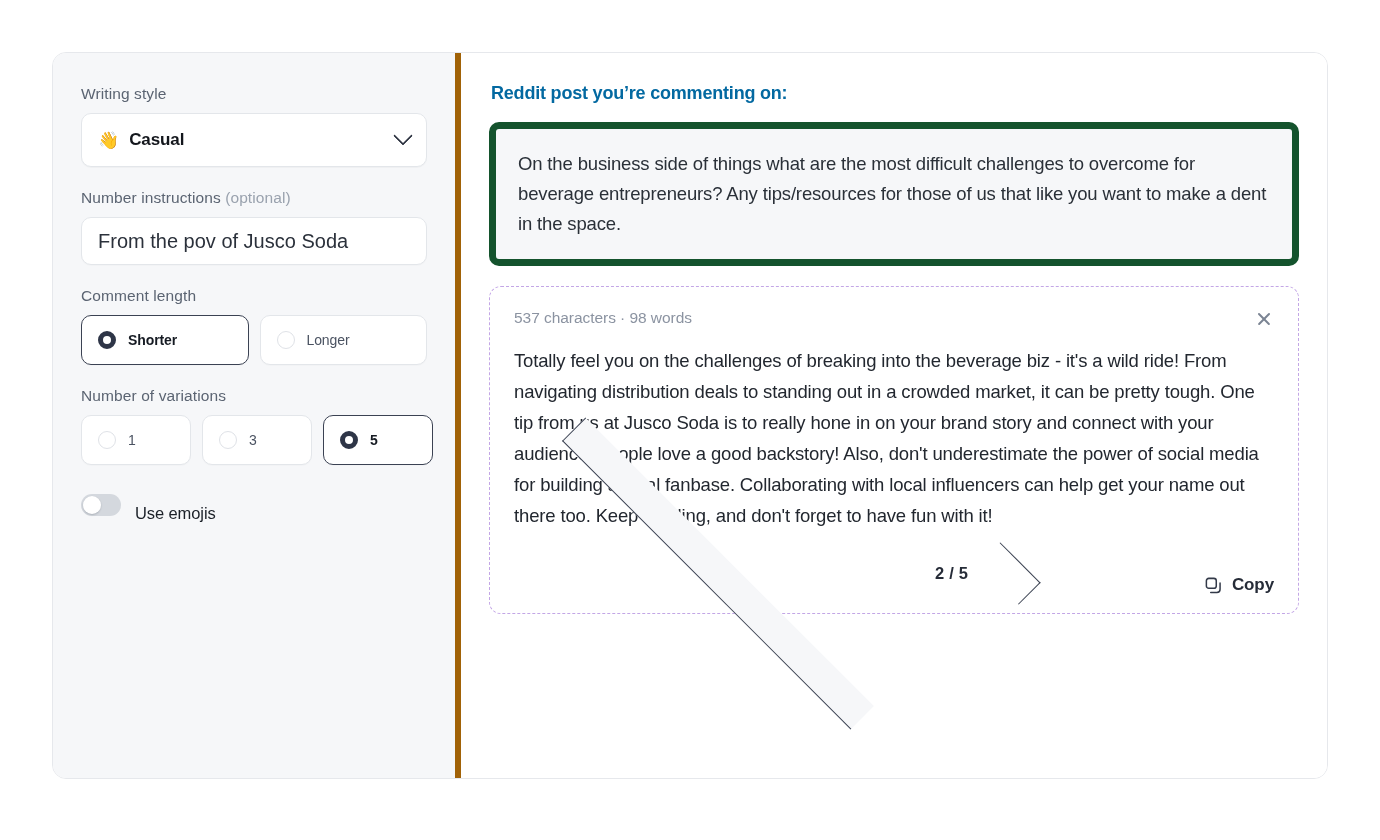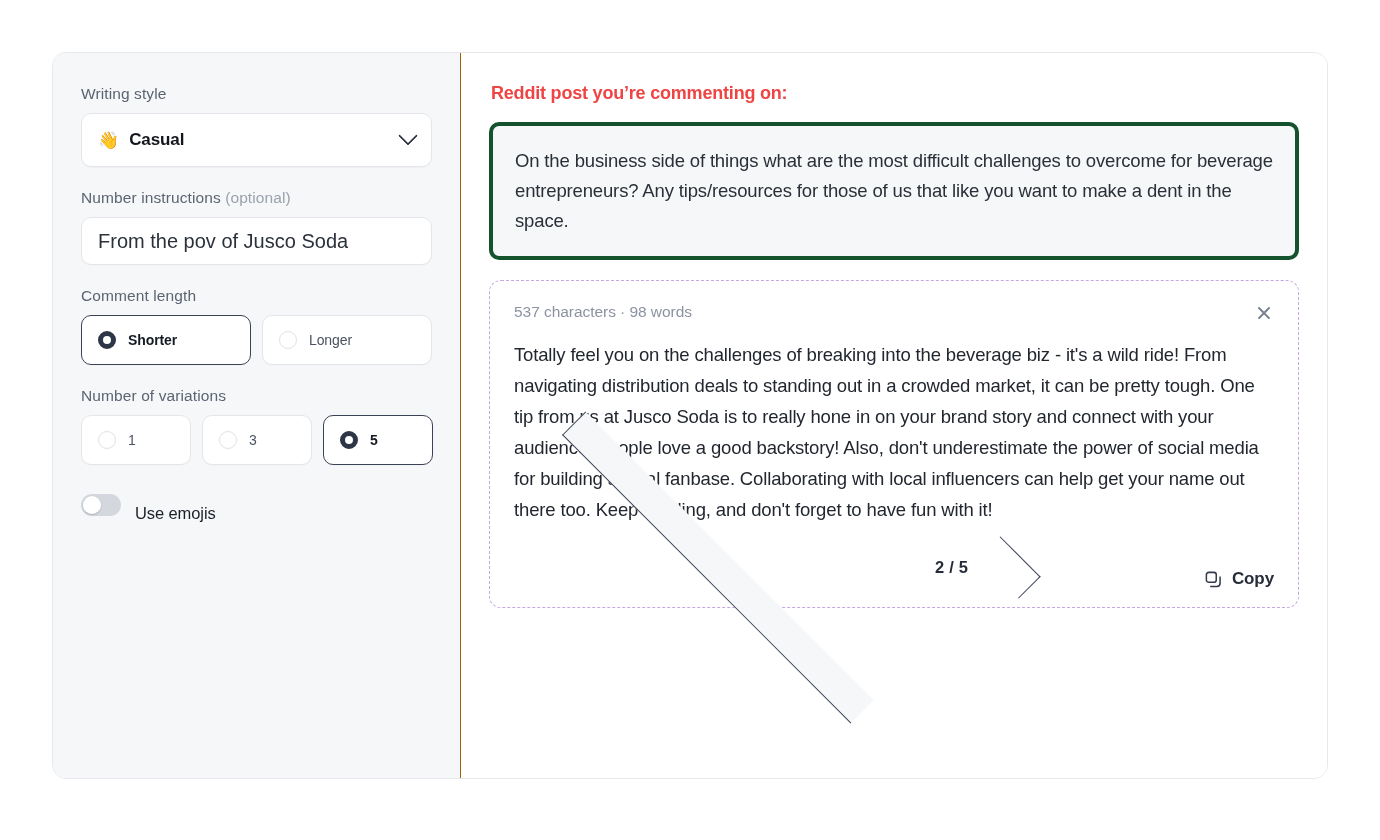--- a/index.html
+++ b/index.html
@@ -32,7 +32,7 @@
     width: 408px;
     flex: 0 0 408px;
     background: #f6f7f9;
-    border-right: 1px solid #a16207;
+    border-right: 6px solid #a16207;
     padding: 32px 28px 0 28px;
   }
   .field-label {

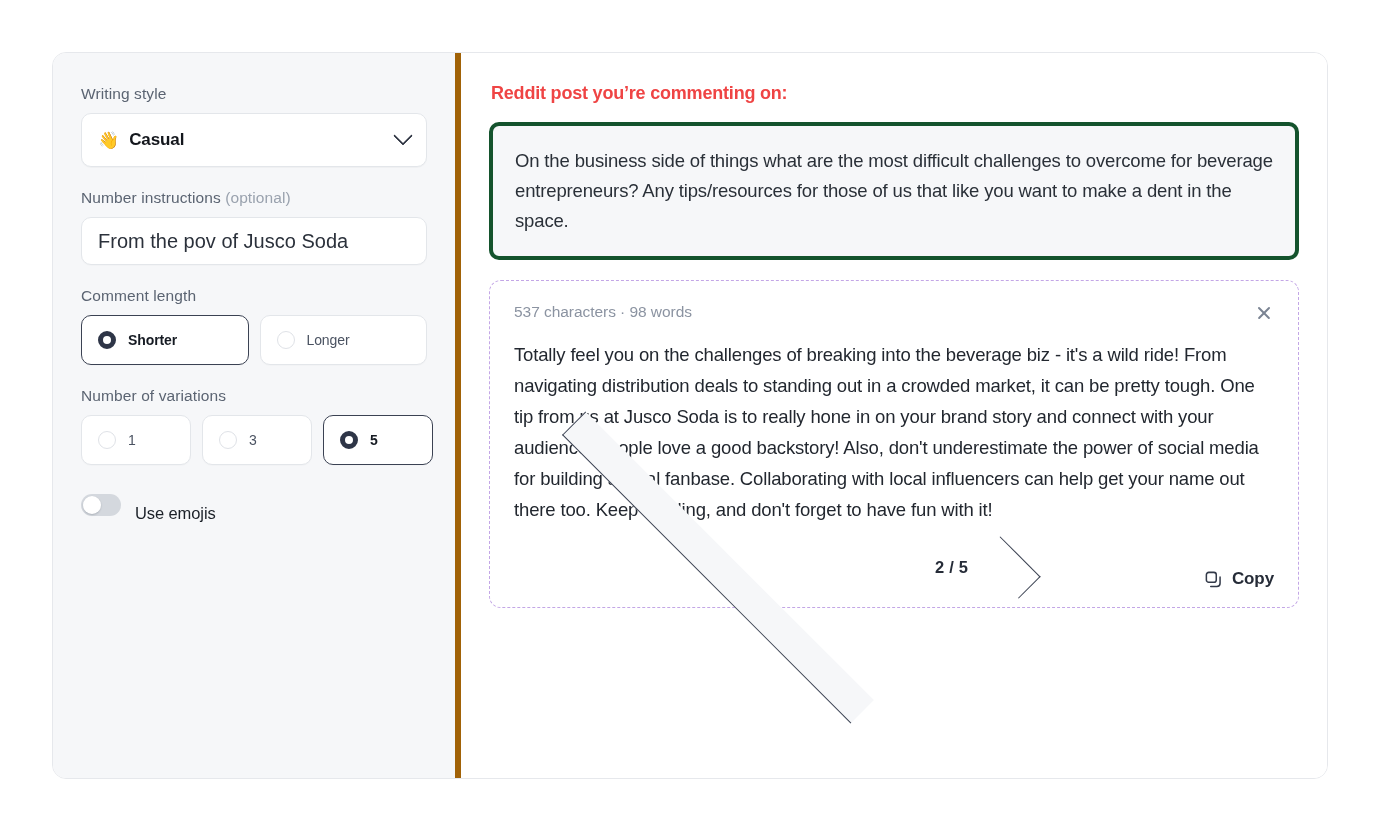--- a/index.html
+++ b/index.html
@@ -150,7 +150,7 @@
   .right-title {
     font-size: 18px;
     font-weight: 700;
-    color: #ef4444;
+    color: #0369a1;
     margin: 0 0 18px 2px;
     letter-spacing: -.2px;
   }

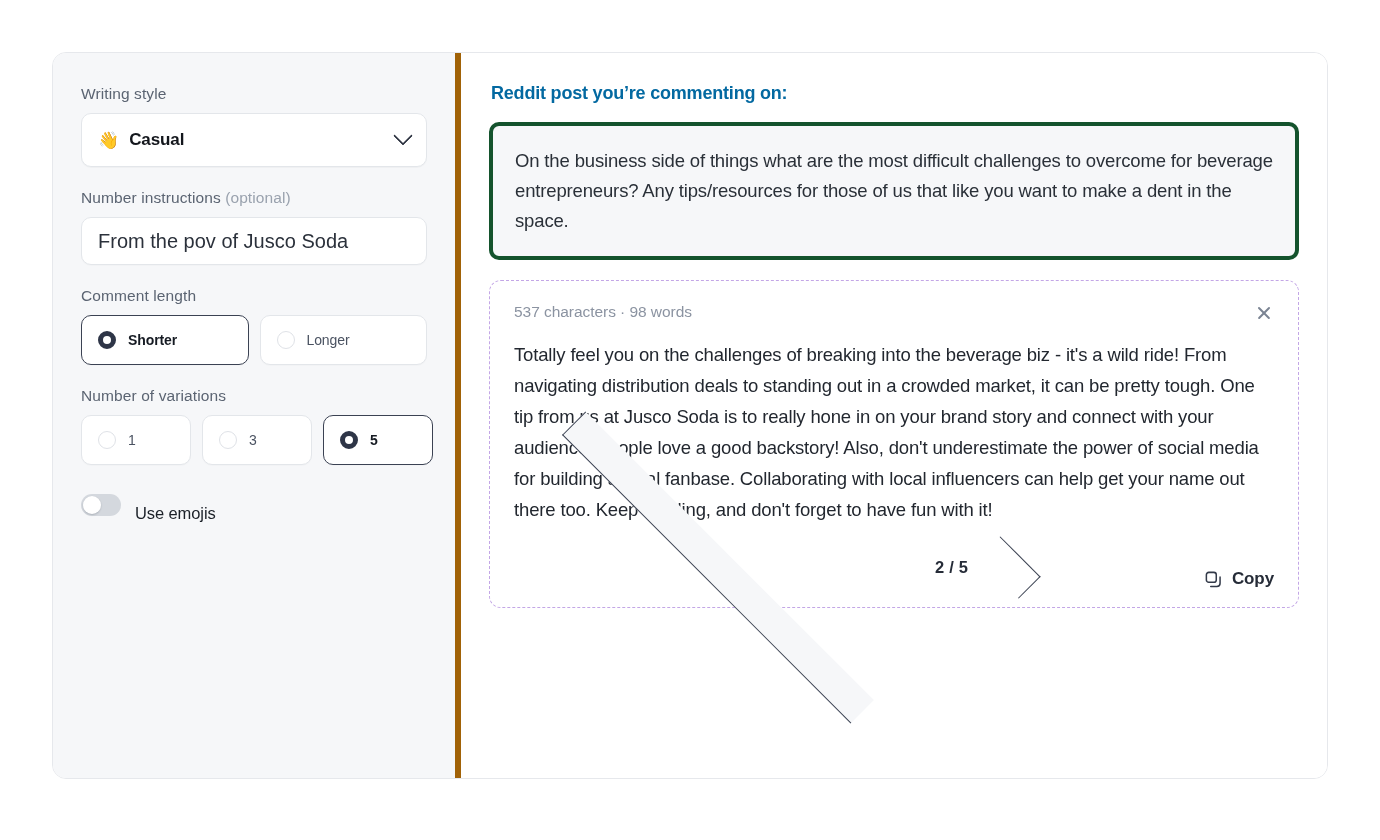--- a/index.html
+++ b/index.html
@@ -156,7 +156,7 @@
   }
   .post-box {
     background: #f6f7f9;
-    border: 4px solid #14532d;
+    border: 7px solid #14532d;
     border-radius: 10px;
     padding: 20px 22px;
   }

